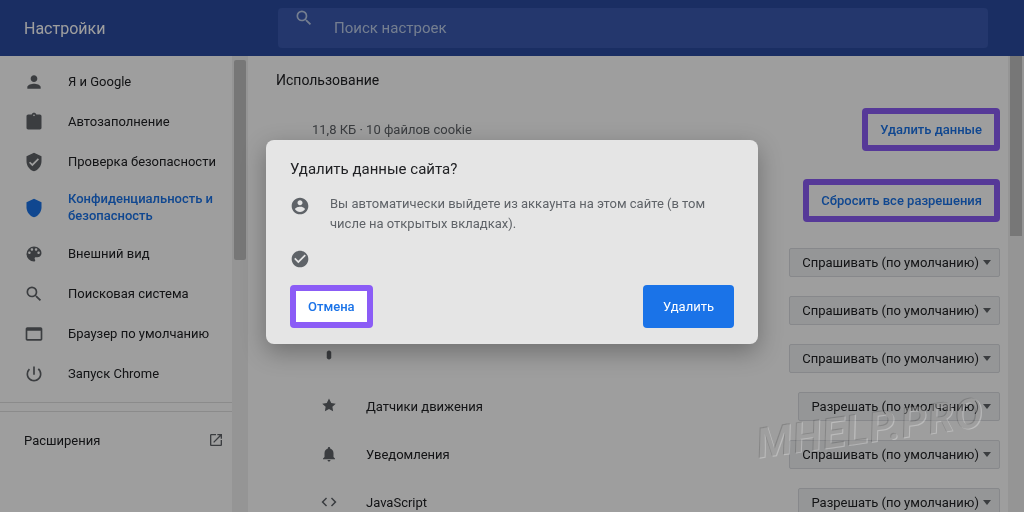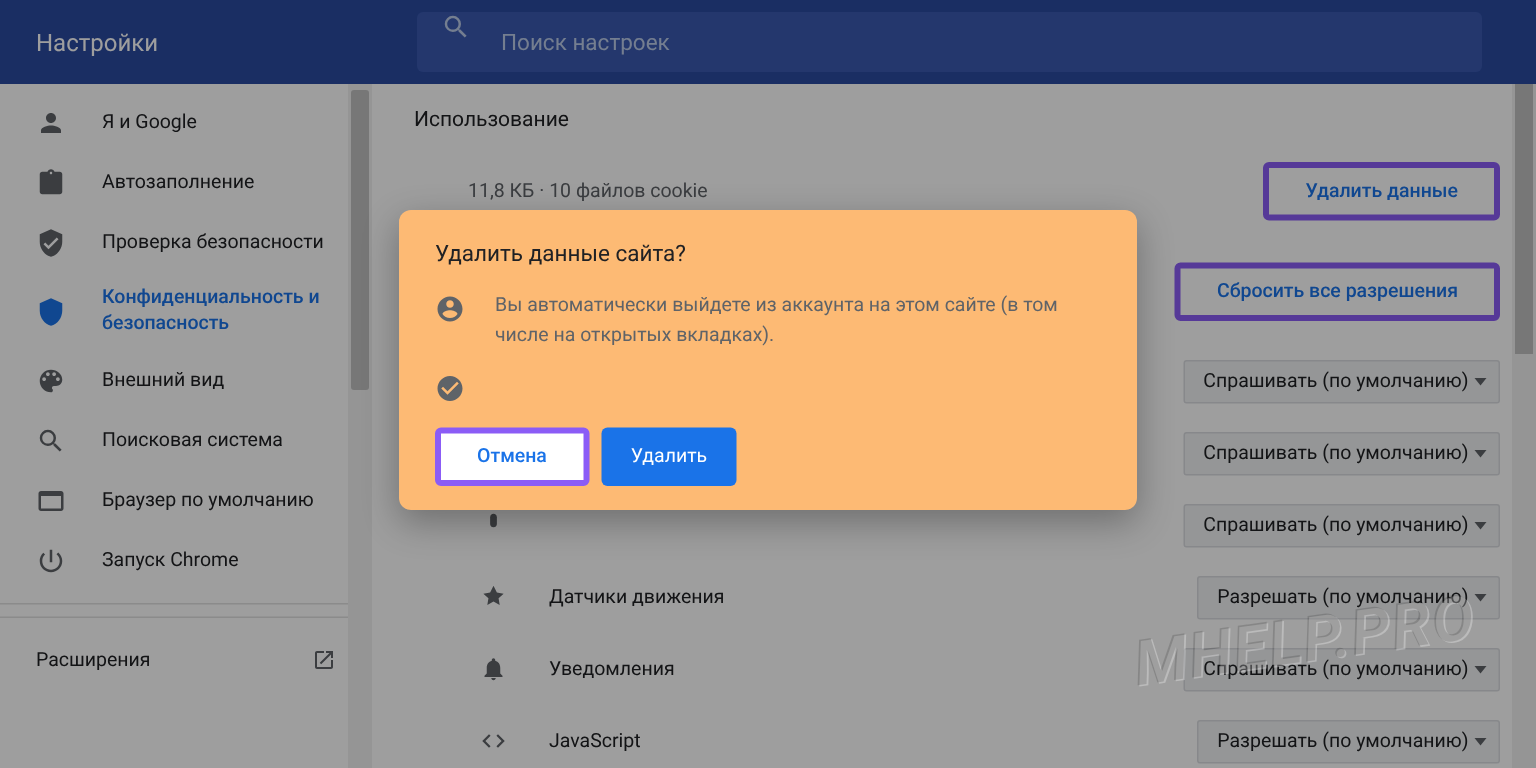--- a/index.html
+++ b/index.html
@@ -27,7 +27,7 @@
 .section-title{font-size:14px;color:#202124;margin:4px 0 12px 4px}
 .usage-row{display:flex;justify-content:space-between;align-items:center;padding:8px 0 20px 40px}
 .usage-text{font-size:13px;color:#5f6368}
-.btn-outline{border:4px solid #8b5cf6;background:#fff;color:#1a73e8;font-size:13px;padding:8px 24px;border-radius:4px;cursor:pointer;font-weight:500}
+.btn-outline{border:6px solid #8b5cf6;background:#fff;color:#1a73e8;font-size:13px;padding:8px 12px;border-radius:4px;cursor:pointer;font-weight:500}
 .reset-row{display:flex;justify-content:flex-end;padding:8px 0 16px}
 .perm-row{display:flex;align-items:center;justify-content:space-between;height:48px;padding-left:48px}
 .perm-left{display:flex;align-items:center;gap:28px}

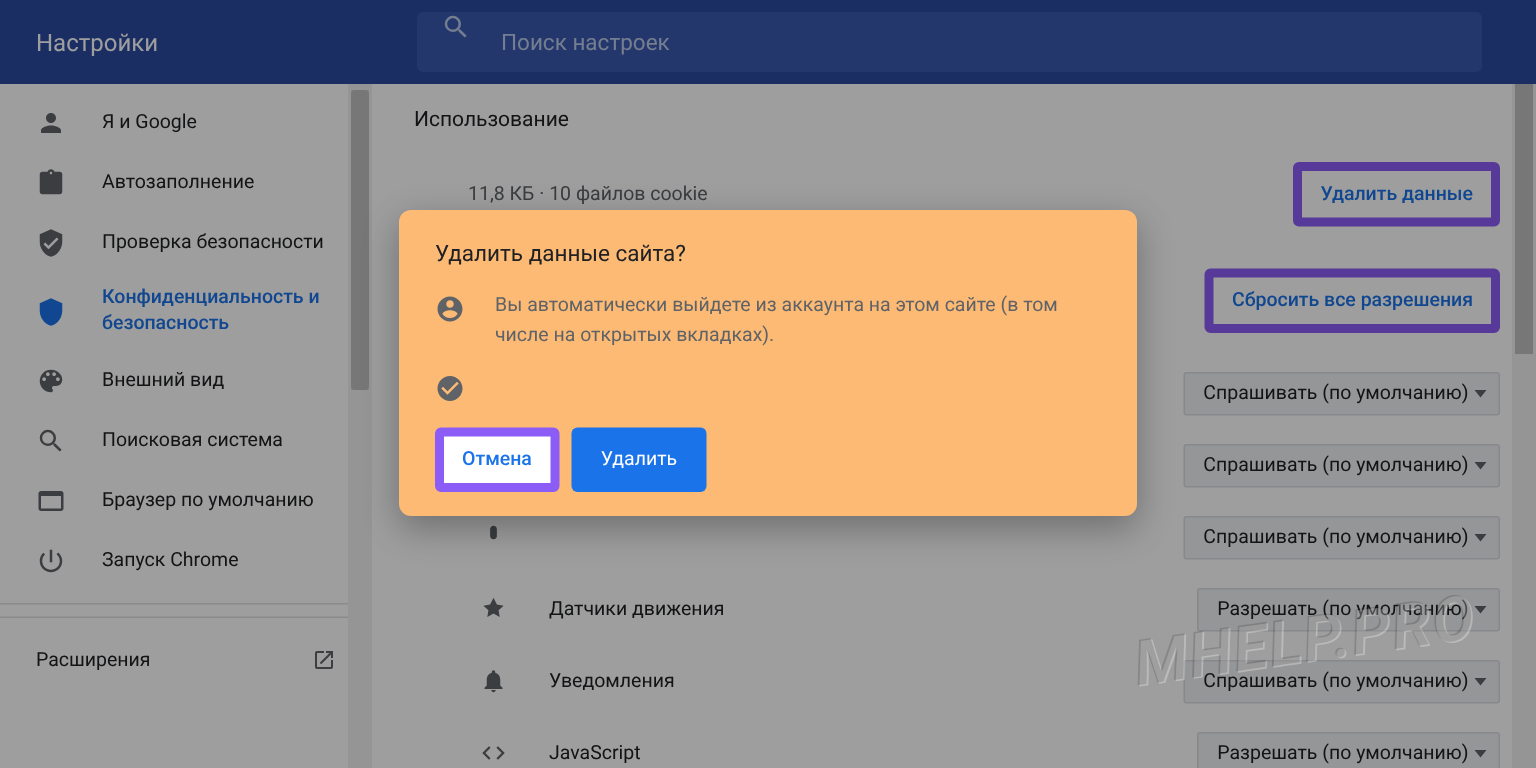--- a/index.html
+++ b/index.html
@@ -38,7 +38,7 @@
 .v-scrollbar{position:absolute;right:0;top:56px;width:16px;height:456px;background:#f1f1f1}
 .v-thumb{position:absolute;right:2px;top:0;width:12px;height:180px;background:#c1c1c1}
 .overlay{position:absolute;inset:0;background:rgba(0,0,0,0.38);display:flex;align-items:flex-start;justify-content:center;padding-top:140px}
-.dialog{width:492px;background:#fdba74;border-radius:8px;padding:20px 24px 16px;box-shadow:0 8px 24px rgba(0,0,0,0.3)}
+.dialog{width:492px;background:#e5e5e5;border-radius:8px;padding:20px 24px 16px;box-shadow:0 8px 24px rgba(0,0,0,0.3)}
 .dlg-title{font-size:15px;color:#202124;margin-bottom:16px}
 .dlg-text{font-size:13px;color:#5f6368;margin-bottom:16px;line-height:1.5}
 .dlg-row{display:flex;gap:20px;margin-bottom:14px}

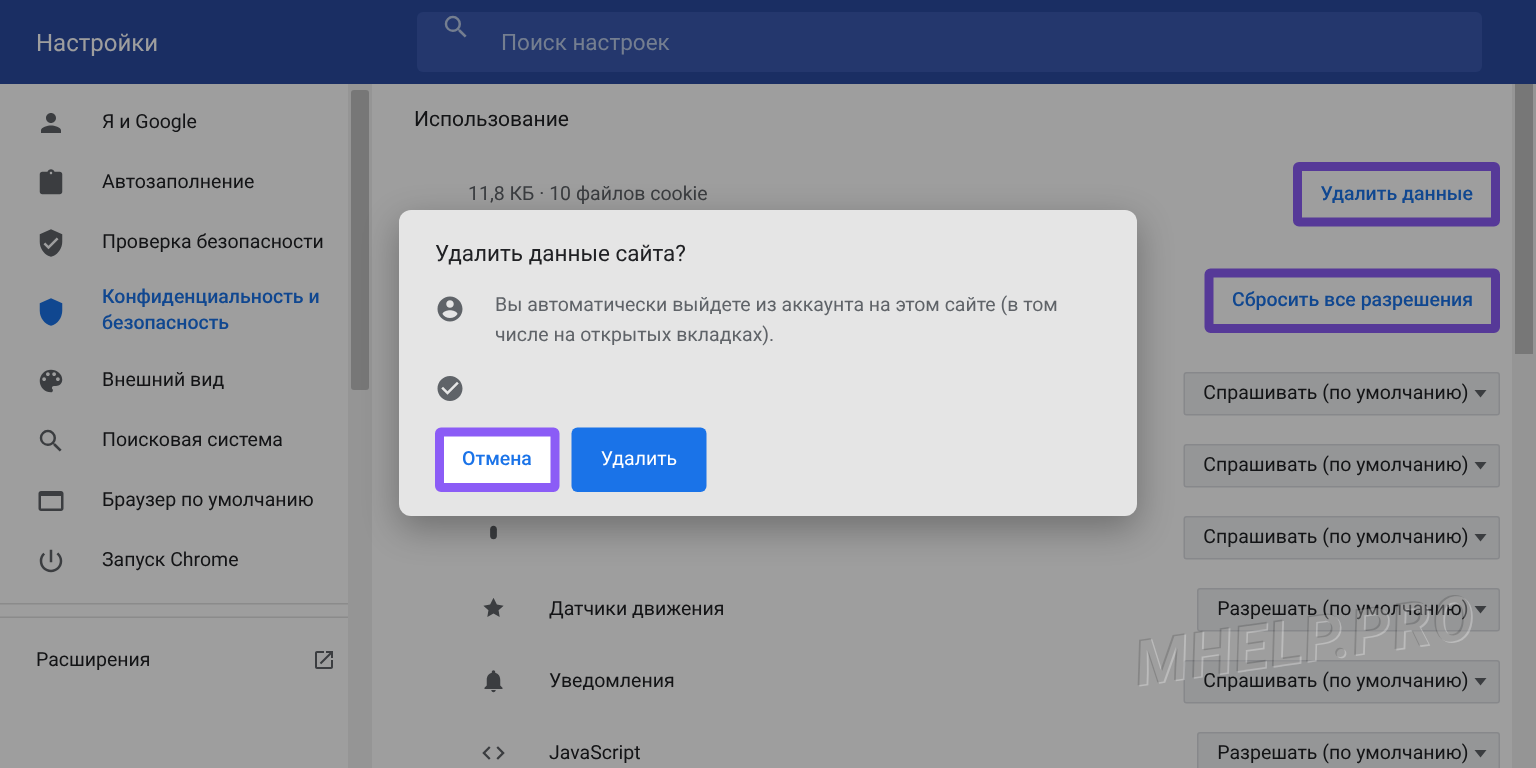--- a/index.html
+++ b/index.html
@@ -44,7 +44,7 @@
 .dlg-row{display:flex;gap:20px;margin-bottom:14px}
 .dlg-ic{width:20px;height:20px;fill:#5f6368;flex-shrink:0;margin-top:2px}
 .dlg-row-text{font-size:13px;color:#5f6368;line-height:1.5}
-.dlg-actions{display:flex;justify-content:flex-start;gap:8px;margin-top:16px}
+.dlg-actions{display:flex;justify-content:space-between;gap:8px;margin-top:16px}
 .btn-primary{background:#1a73e8;color:#fff;border:none;font-size:13px;padding:8px 20px;border-radius:4px;cursor:pointer;font-weight:400}
 .watermark{position:absolute;right:40px;bottom:60px;font-size:42px;font-weight:bold;color:rgba(0,0,0,0.15);font-style:italic;transform:rotate(-8deg);pointer-events:none;letter-spacing:1px;text-shadow:1px 1px 0 rgba(255,255,255,0.3)}
 </style>

